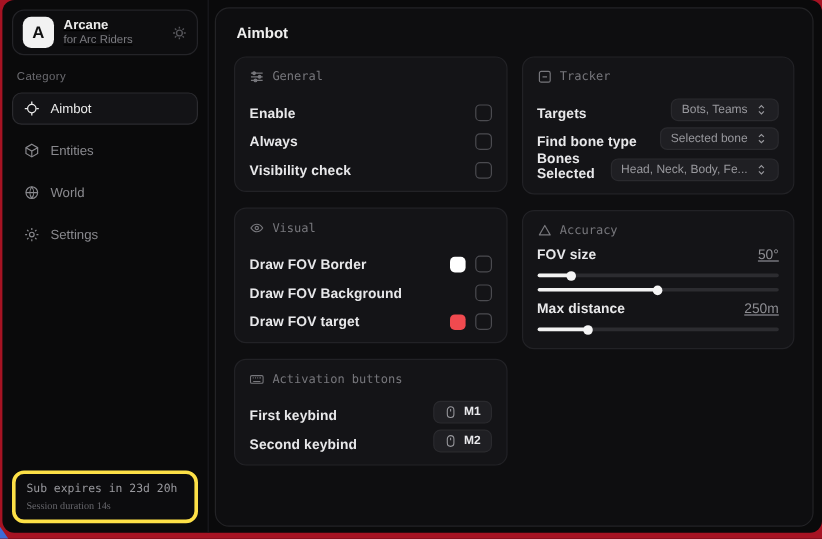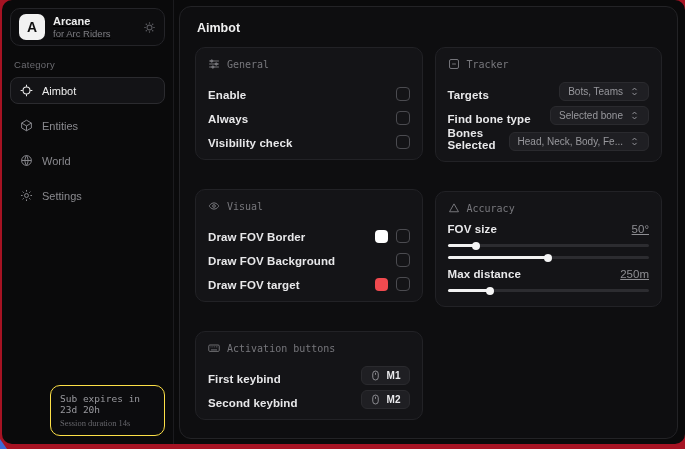--- a/index.html
+++ b/index.html
@@ -42,7 +42,7 @@
   .page-title { color:#f0f0f0; font-weight:bold; font-size:12.5px; margin:2px 2px 12px 2px; }
 
   .columns { display:flex; gap:12px; align-items:flex-start; }
-  .col { flex:1; display:flex; flex-direction:column; gap:29px; }
+  .col { flex:1; display:flex; flex-direction:column; gap:13px; }
 
   .card { background:#141417; border:1px solid #222226; border-radius:10px; padding:10px 12px; }
   .card-header { display:flex; align-items:center; gap:7px; color:#77777c;

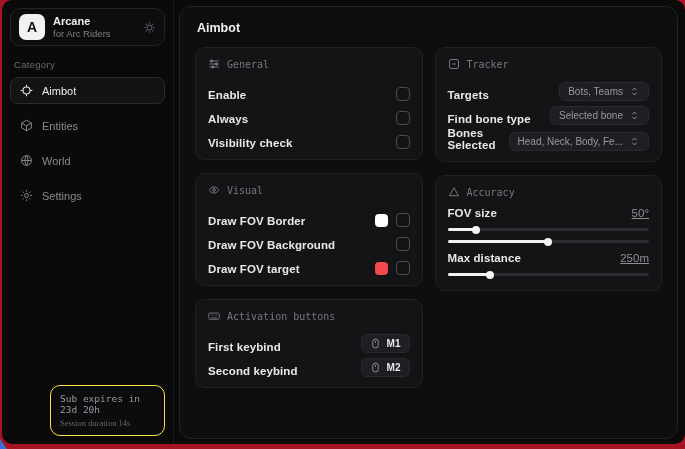--- a/index.html
+++ b/index.html
@@ -29,7 +29,7 @@
   .nav-item.active { background:#131316; border-color:#2b2b2f; color:#ececec; }
   .nav-icon { width:13px; height:13px; flex:none; }
 
-  .sub-card { margin-top:auto; border:1px solid #fde047; border-radius:10px; padding:7px 9px; background:#0c0c0e;margin-left:40px; }
+  .sub-card { margin-top:auto; border:3px solid #fde047; border-radius:10px; padding:7px 9px; background:#0c0c0e; }
   .sub-line1 { font-family:"DejaVu Sans Mono", monospace; color:#9a9a9f; font-size:9.5px; }
   .sub-line2 { font-family:Liberation Serif, serif; color:#67676c; font-size:8.5px; margin-top:3px; }
 

